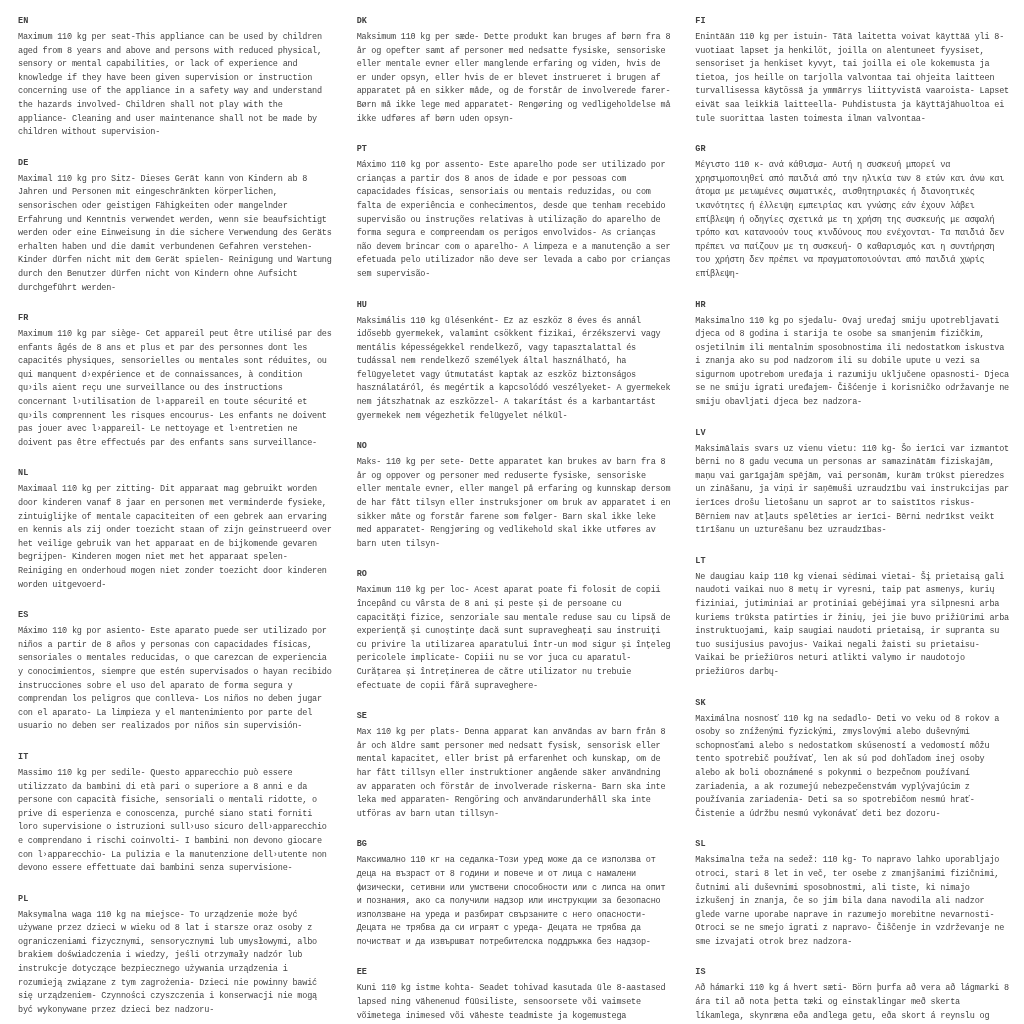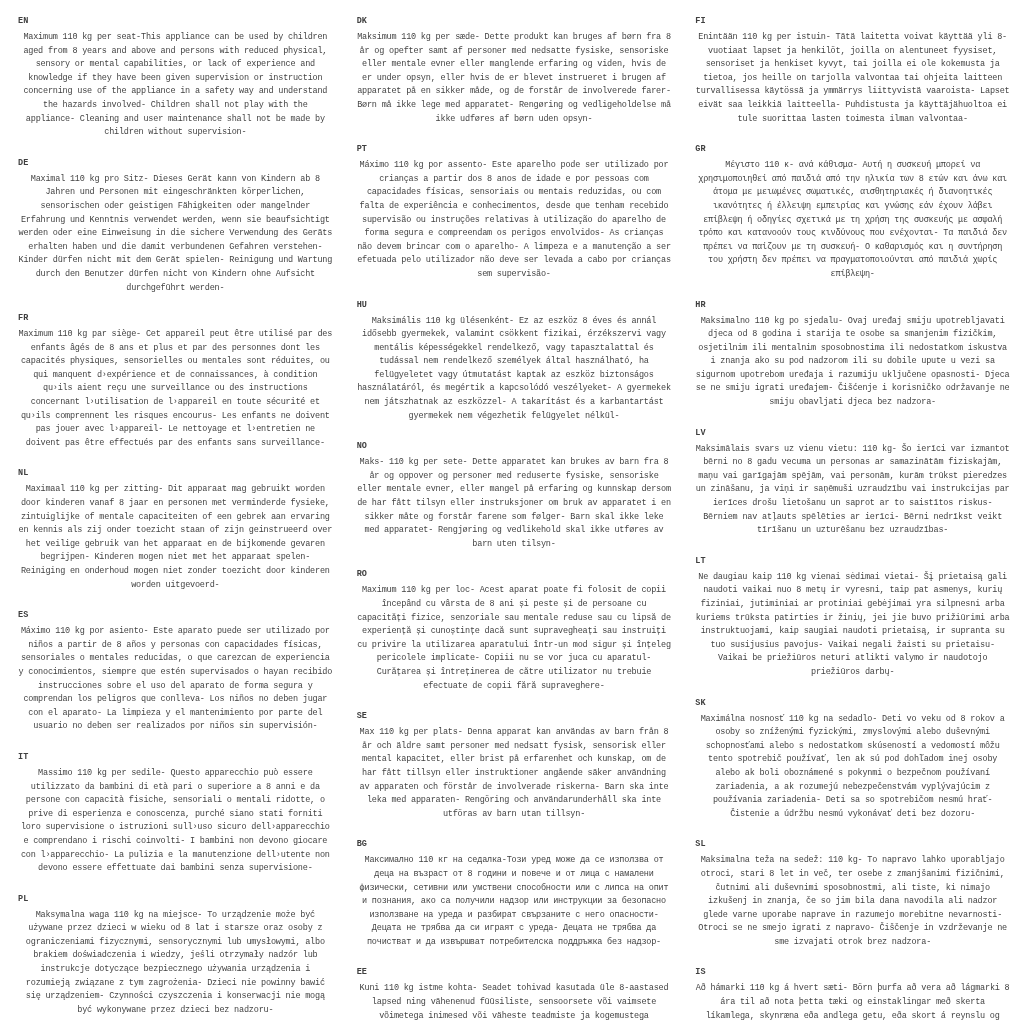--- a/index.html
+++ b/index.html
@@ -42,7 +42,7 @@
     letter-spacing: -0.2px;
     margin: 0;
     color: #434343;
-    text-align: center;
+    text-align: left;
   }
 </style>
 </head>

